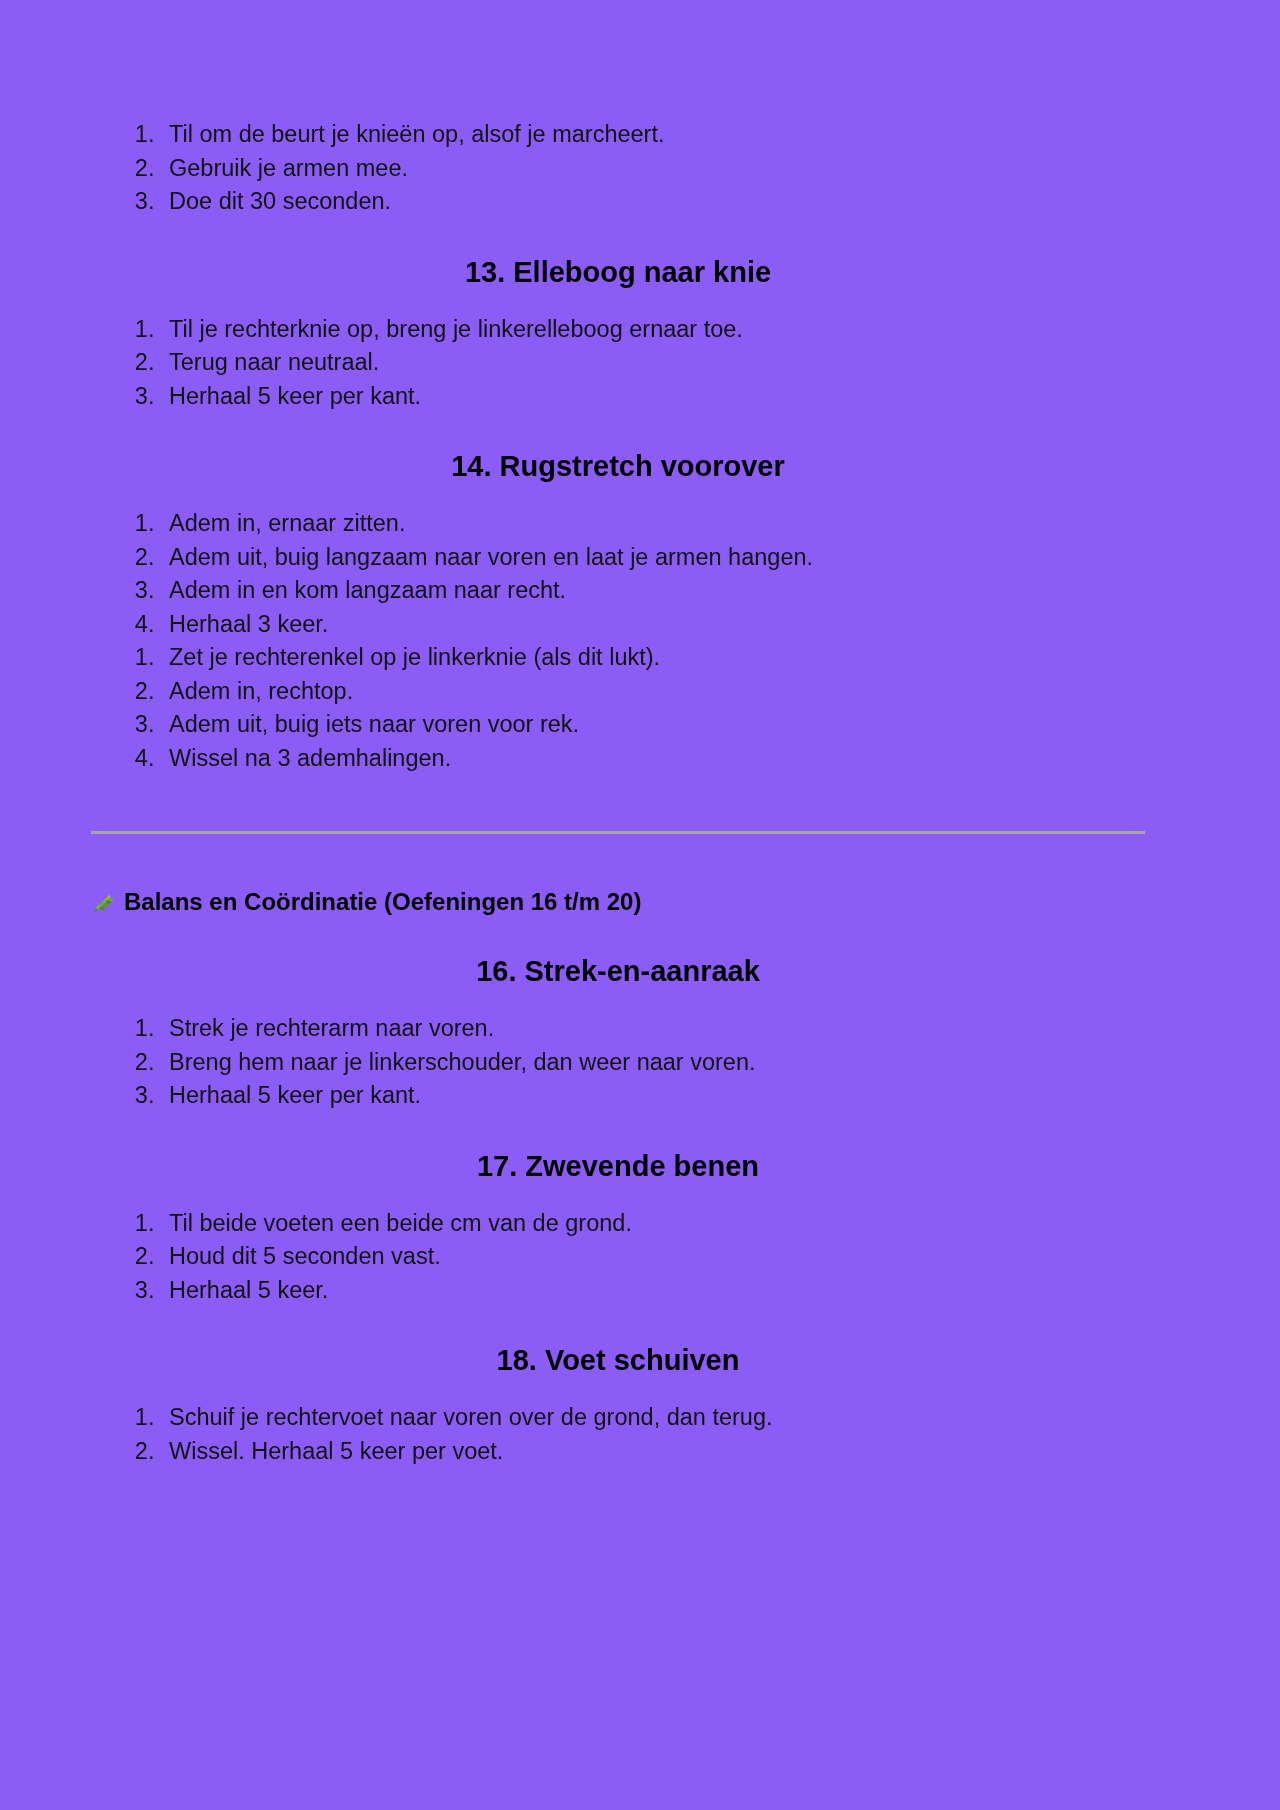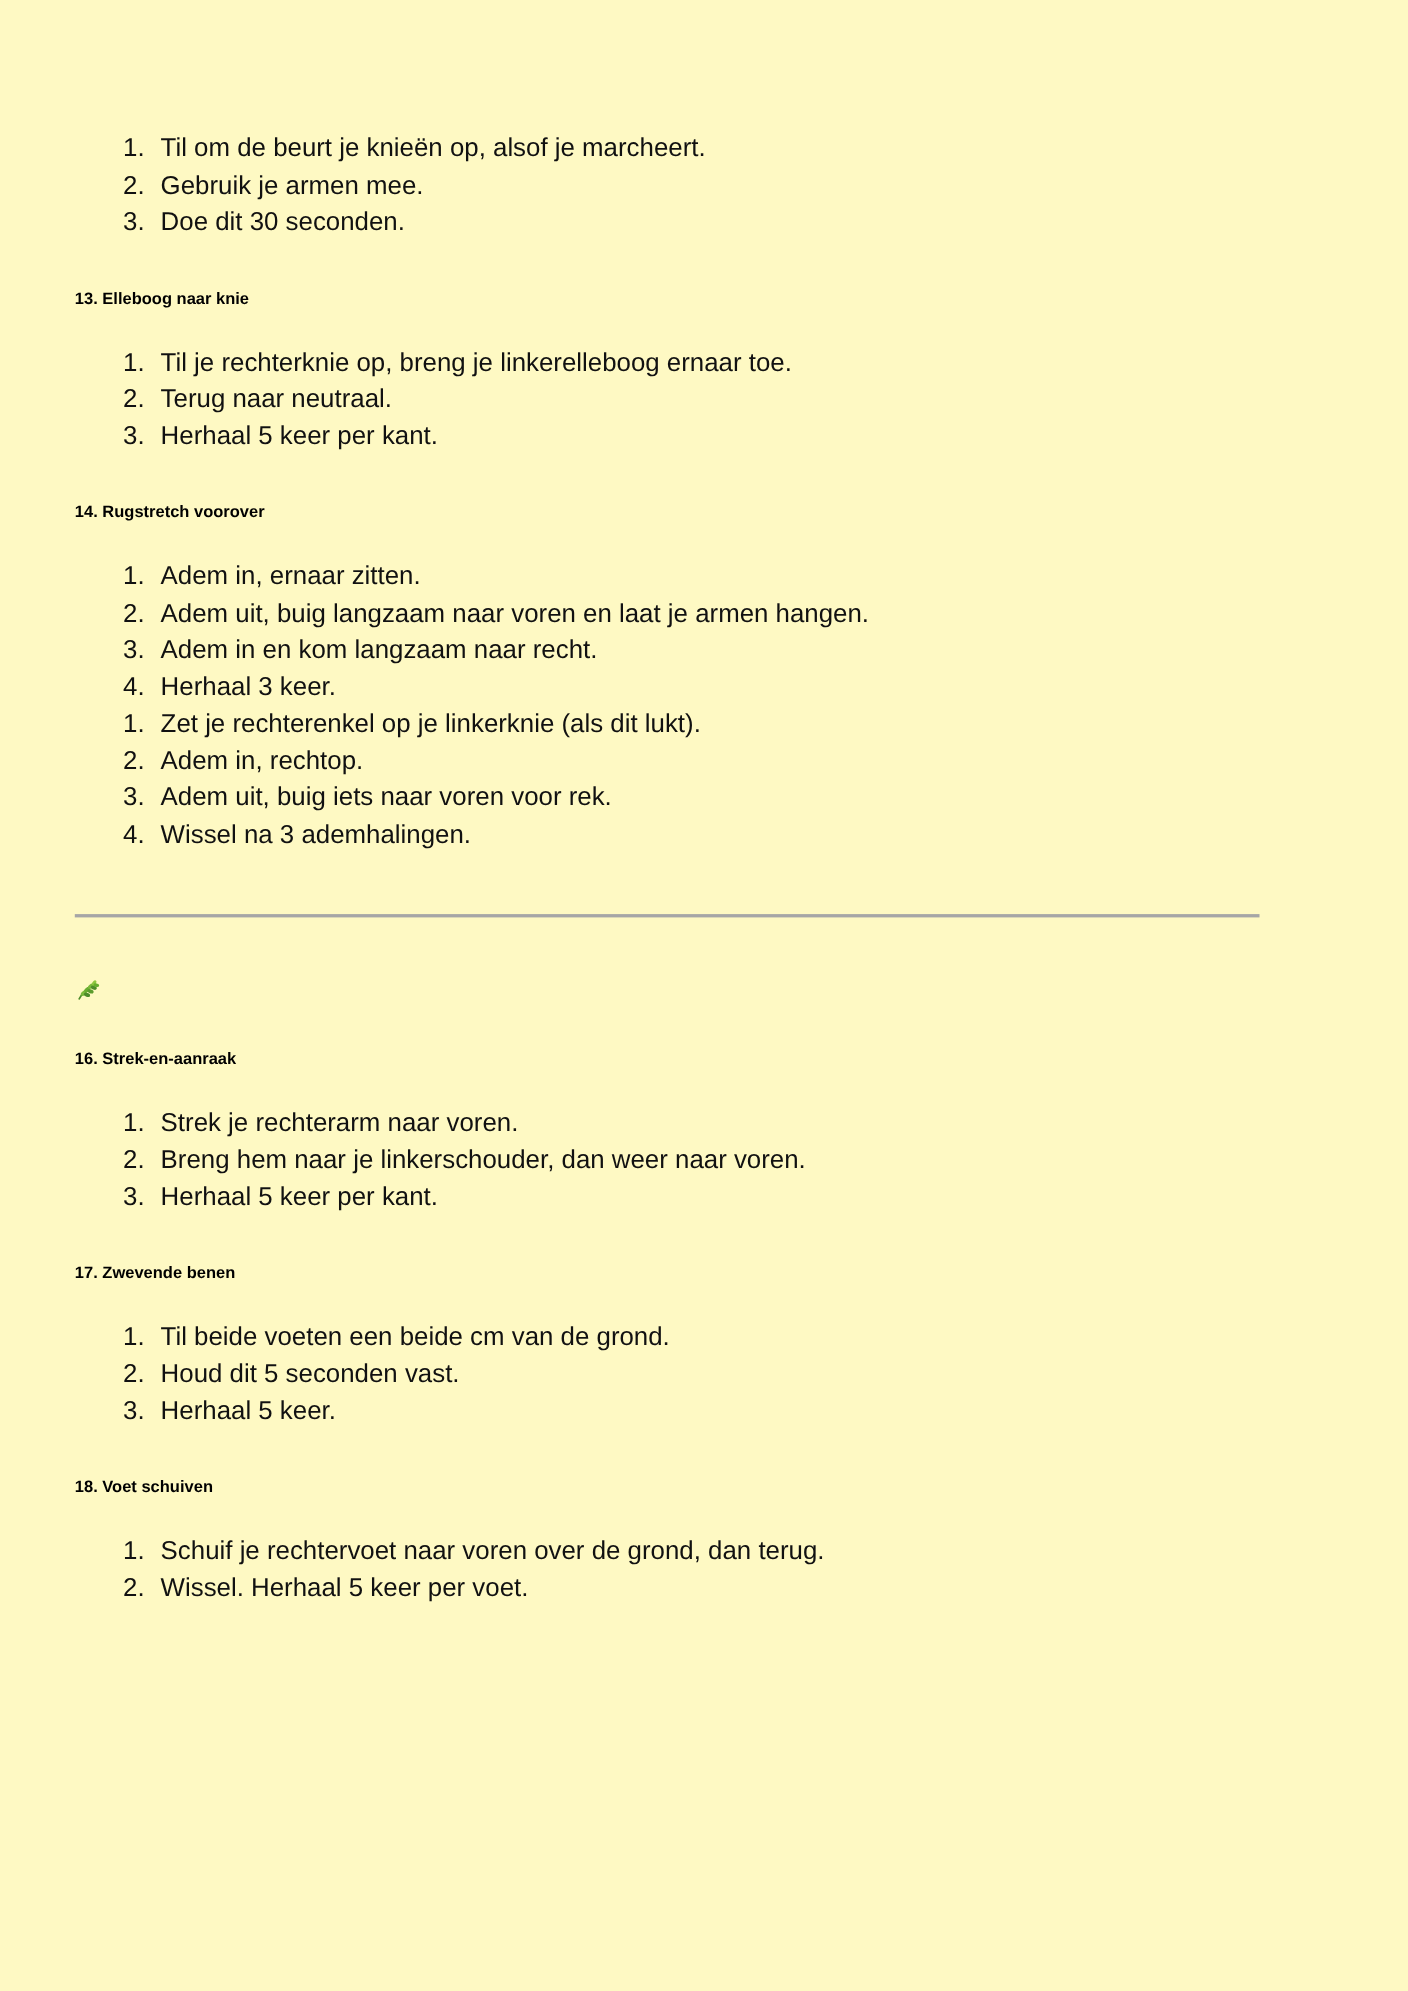--- a/index.html
+++ b/index.html
@@ -17,9 +17,9 @@
   .page {
     width: 1280px;
     min-height: 1810px;
-    background: #fef9c3;
+    background: #8b5cf6;
     box-sizing: border-box;
-    padding: 118px 135px 60px 68px;
+    padding: 118px 135px 60px 91px;
     position: relative;
   }
 

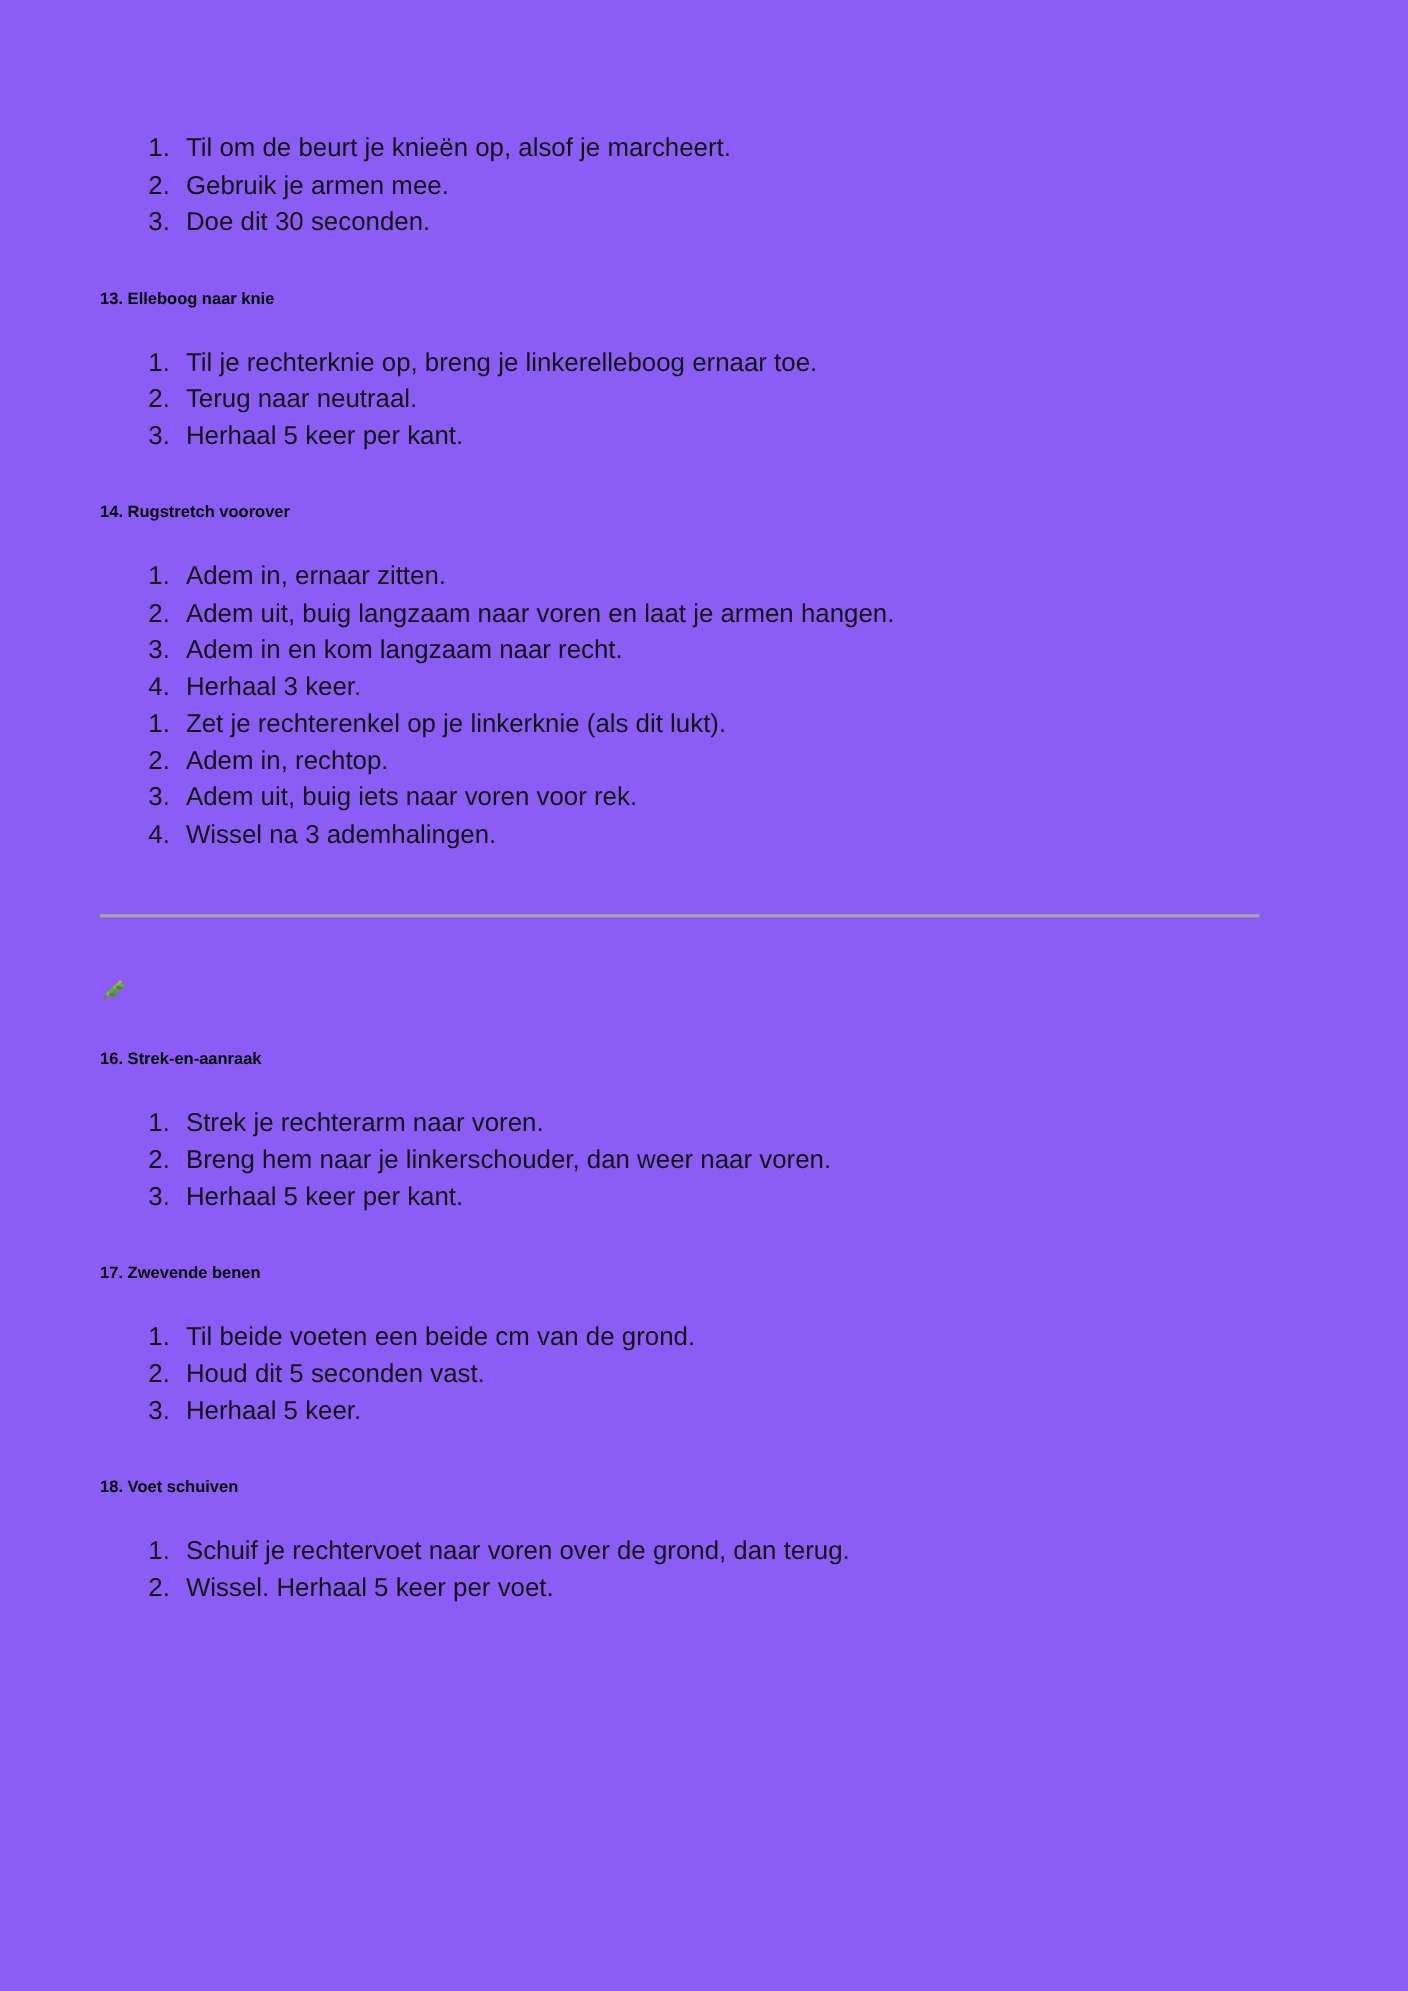--- a/index.html
+++ b/index.html
@@ -47,13 +47,14 @@
   .list-block.first { margin-top: 0; }
 
   h3.sec-title {
-    font-size: 15px;
+    font-size: 29px;
     font-weight: bold;
     margin: 38px 0 26px 0;
     padding: 0;
     line-height: 30px;
     letter-spacing: 0px;
     color: #000000;
+    text-align: center;
   }
 
   hr.divider {

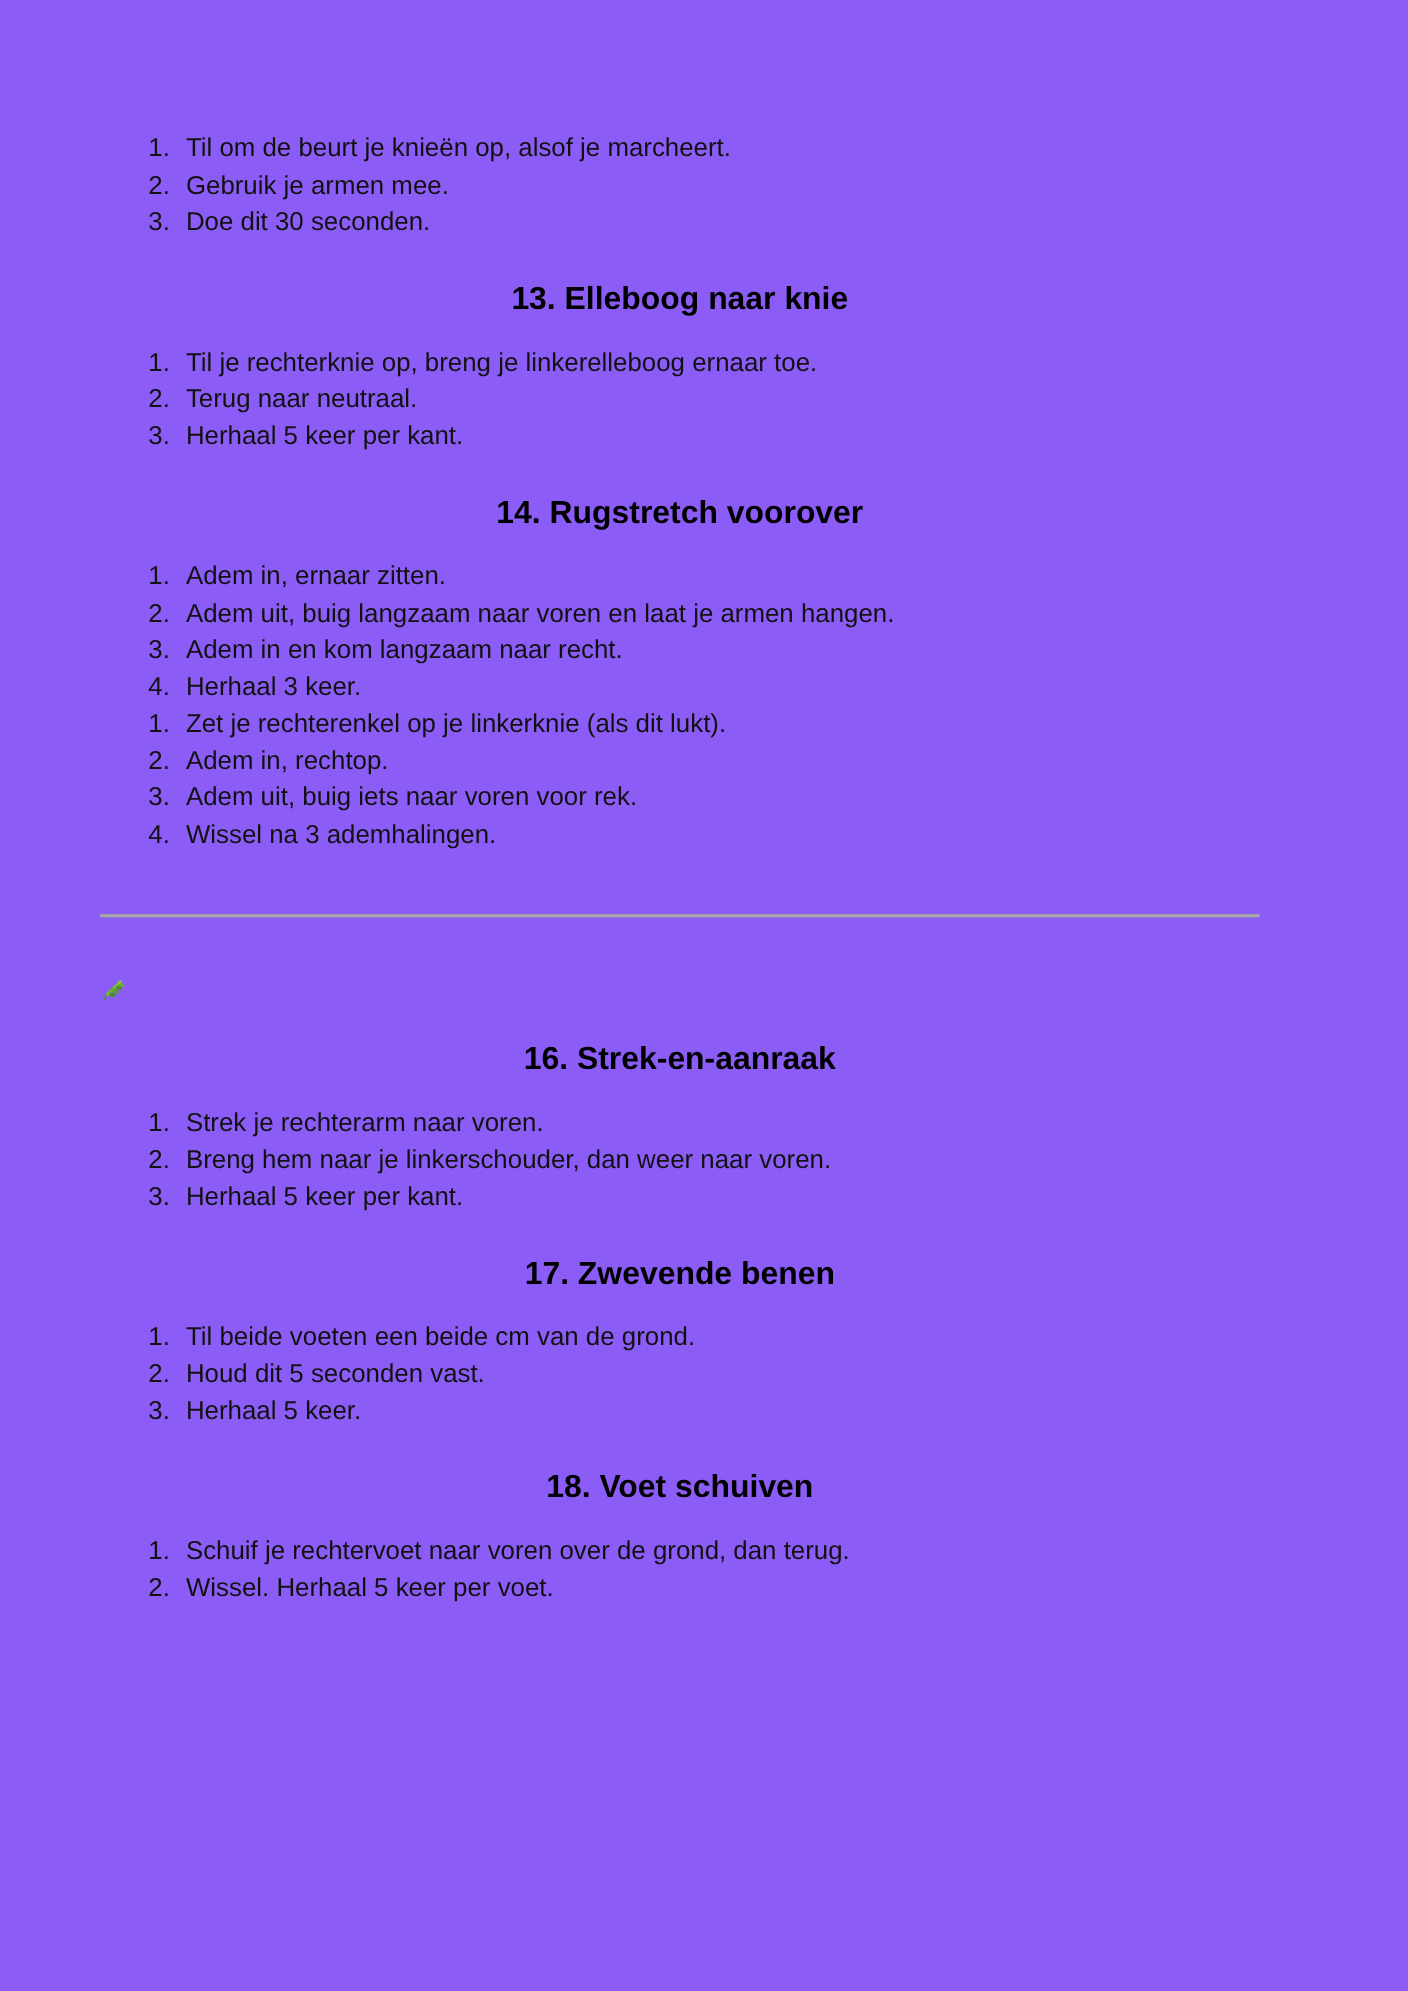--- a/index.html
+++ b/index.html
@@ -139,6 +139,7 @@
     <ellipse cx="19.6" cy="8.6" rx="2.6" ry="1.6" fill="#67ad2f" transform="rotate(10 19.6 8.6)"></ellipse>
   </g>
 </svg></span>
+        <span>Balans en Coördinatie (Oefeningen 16 t/m 20)</span>
       </h2>
       <h3 class="sec-title">16. Strek-en-aanraak</h3>
       <div class="list-block">

